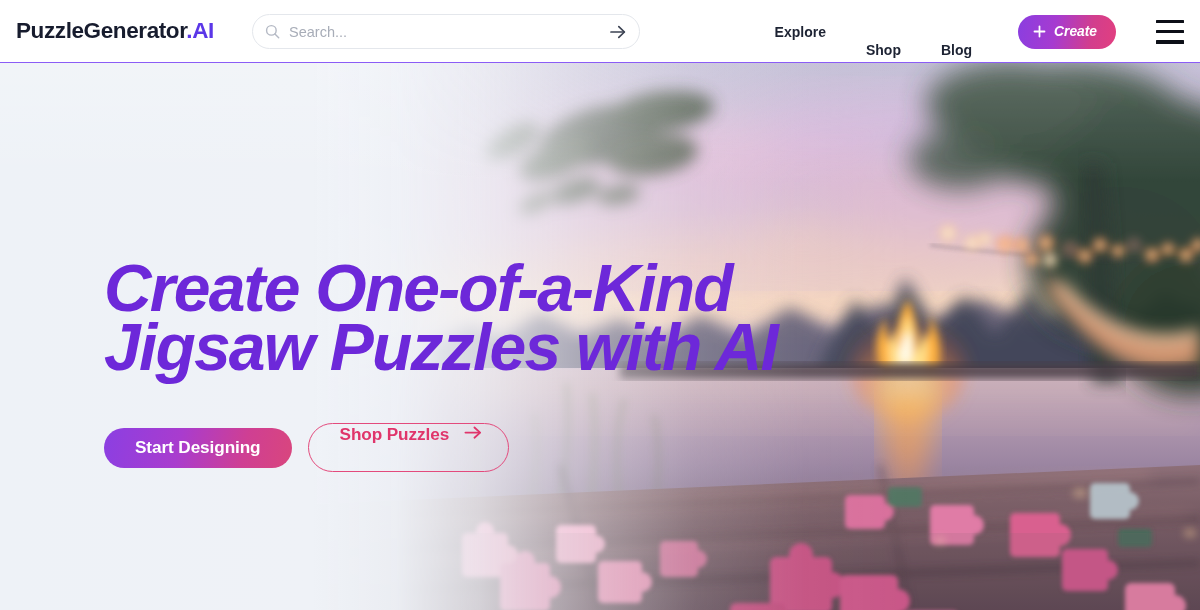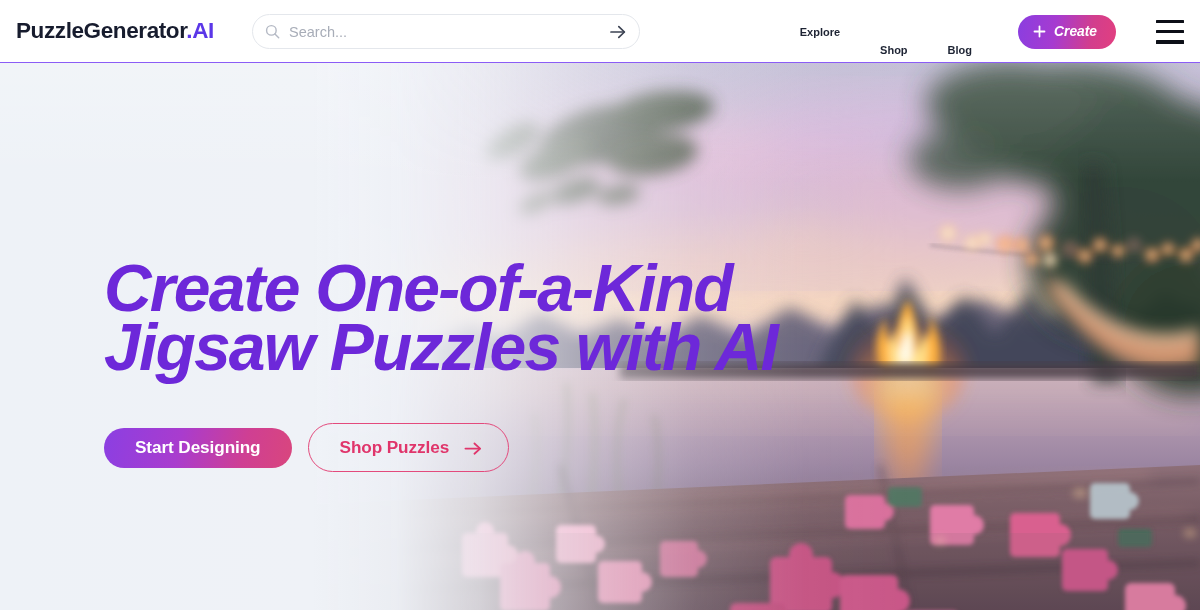--- a/index.html
+++ b/index.html
@@ -63,7 +63,7 @@
     display: flex; align-items: center; gap: 0;
   }
   .nav-link {
-    font-size: 11px; font-weight: 700; color: #1d2333;
+    font-size: 14px; font-weight: 700; color: #1d2333;
     text-decoration: none; white-space: nowrap;
     padding: 6px 0;
   }

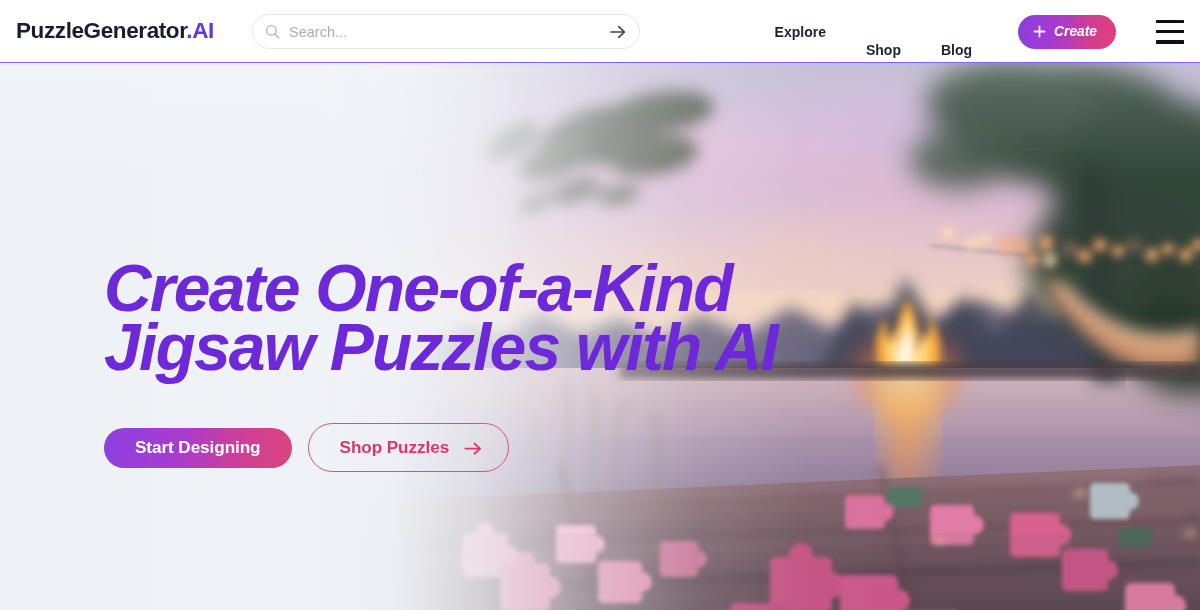--- a/index.html
+++ b/index.html
@@ -163,7 +163,7 @@
     font-family: "Liberation Sans", sans-serif;
     font-size: 17.2px; font-weight: 700;
     letter-spacing: -0.1px;
-    display: flex; align-items: center; gap: 15px;
+    display: flex; align-items: flex-start; gap: 15px;
     cursor: pointer; white-space: nowrap;
   }
   .arrow-icon { width: 19px; height: 15px; display:block; flex:none; }

